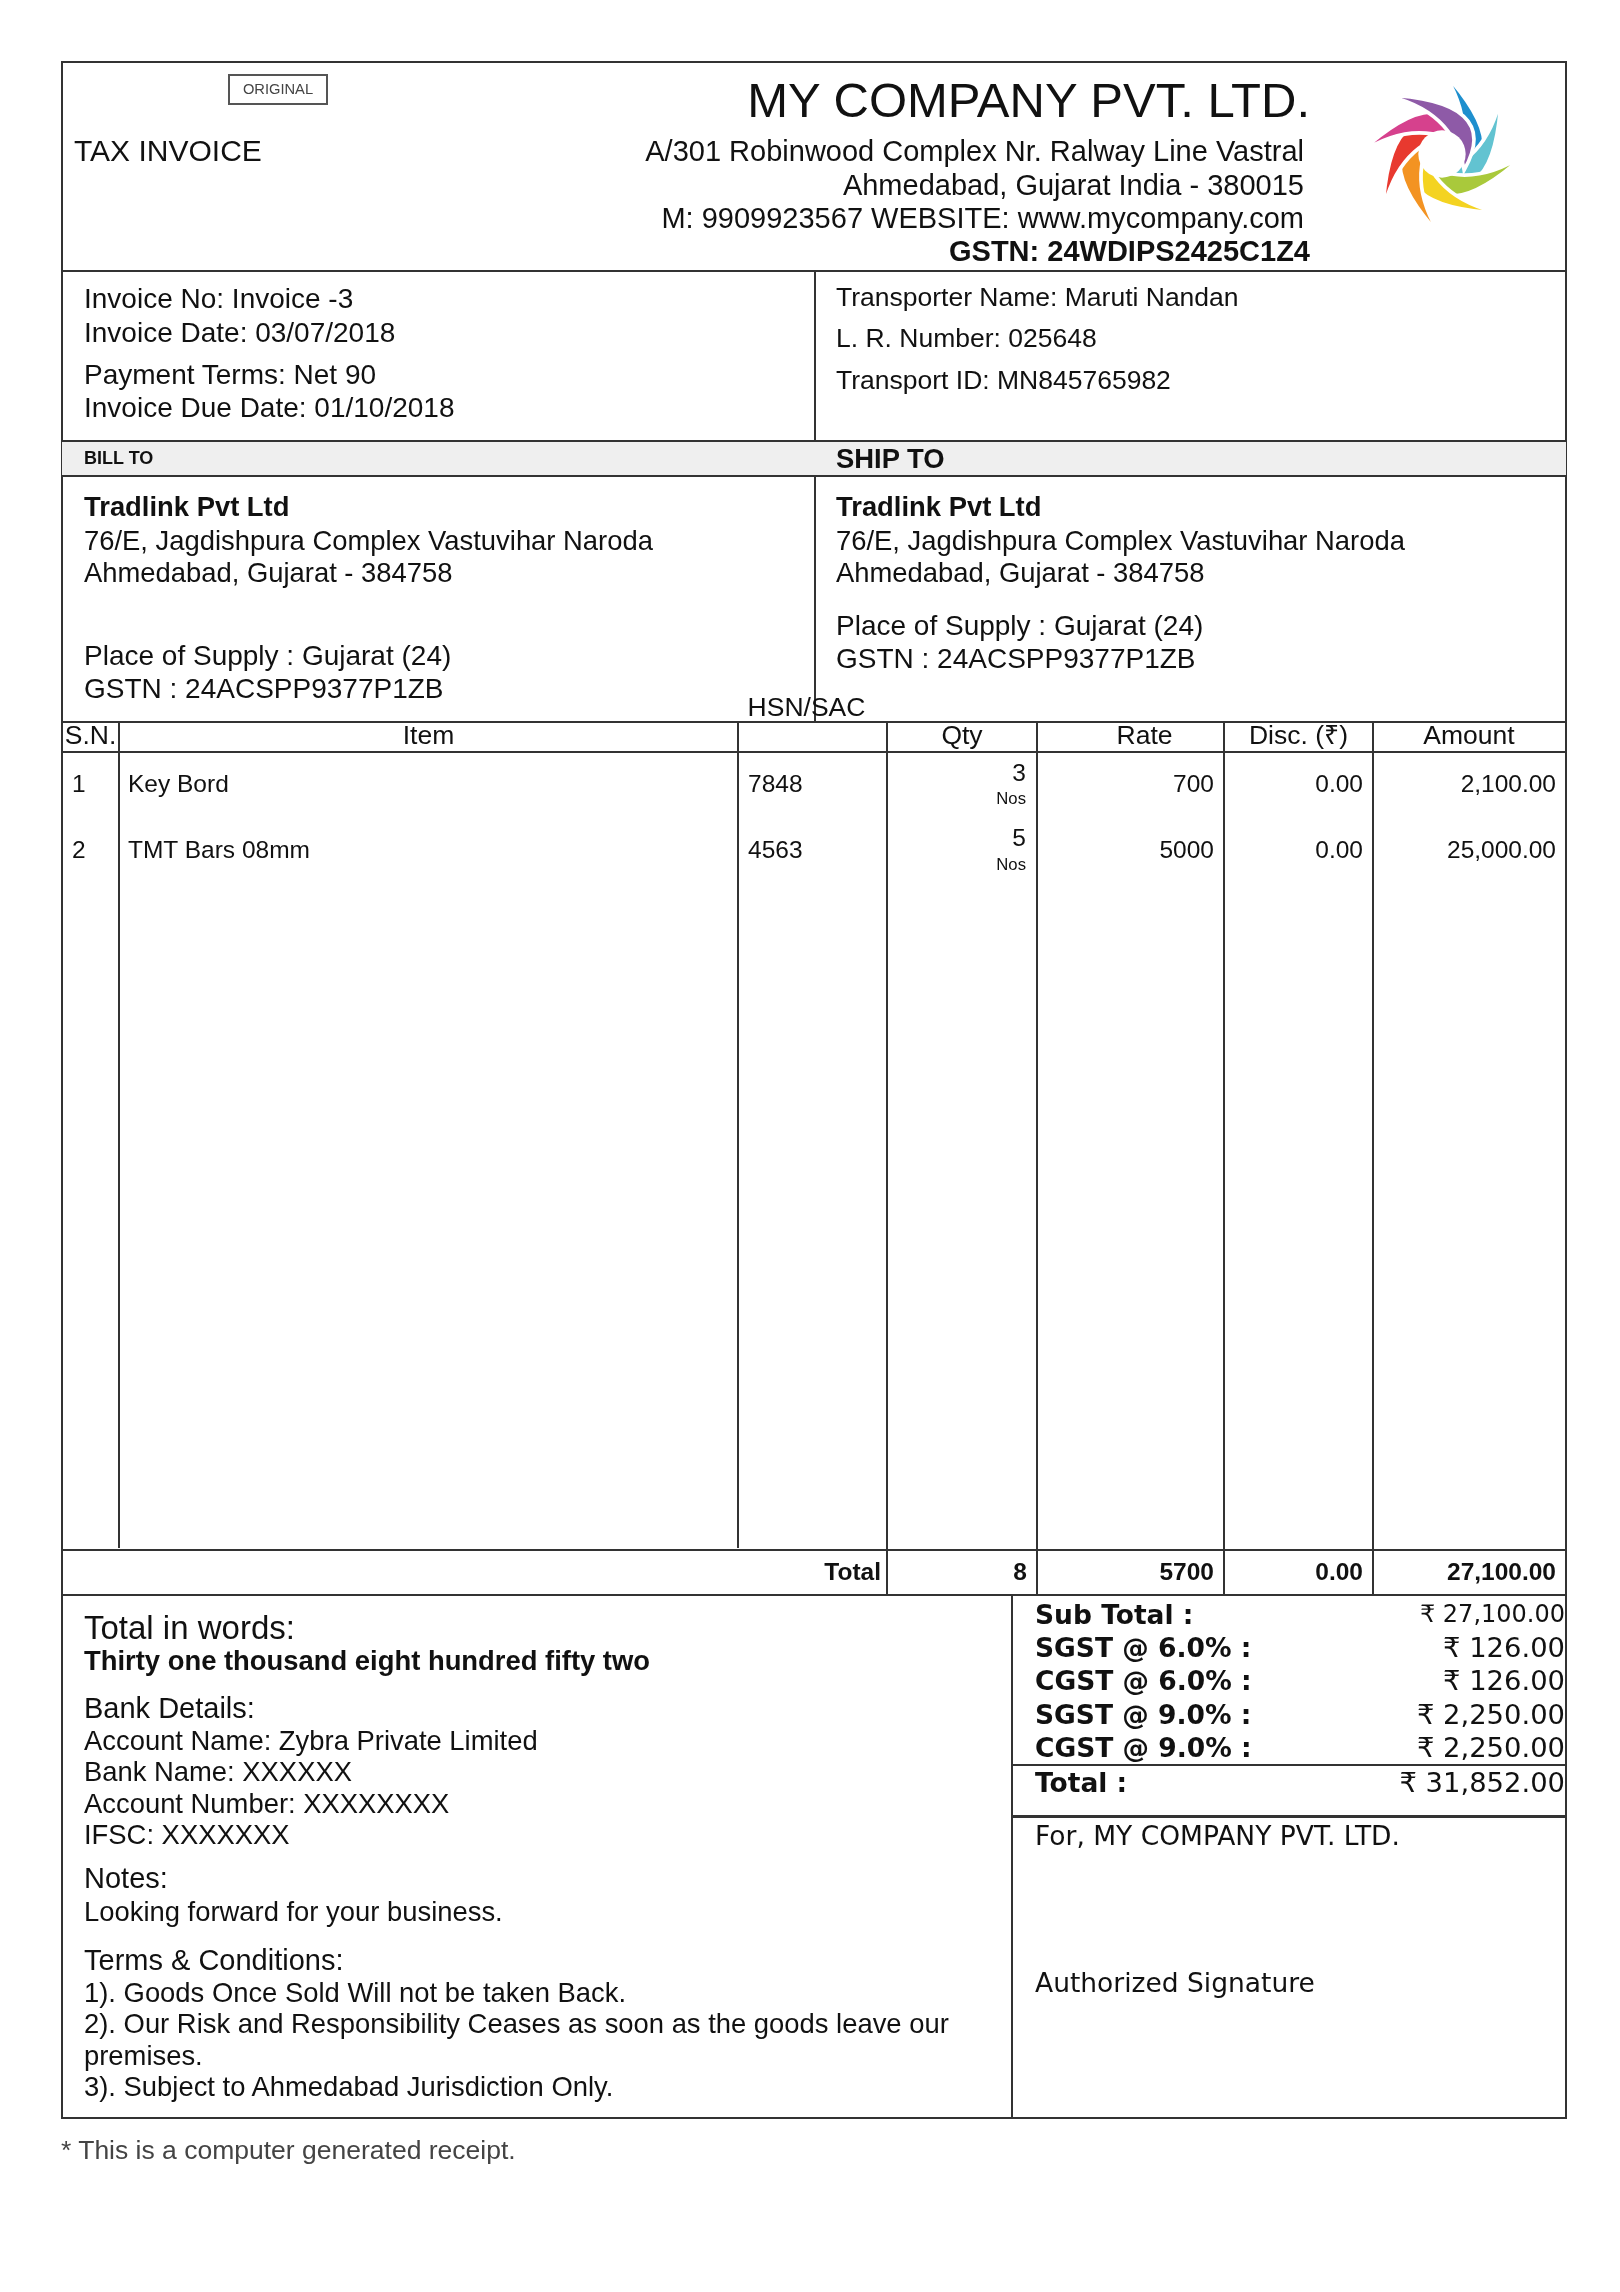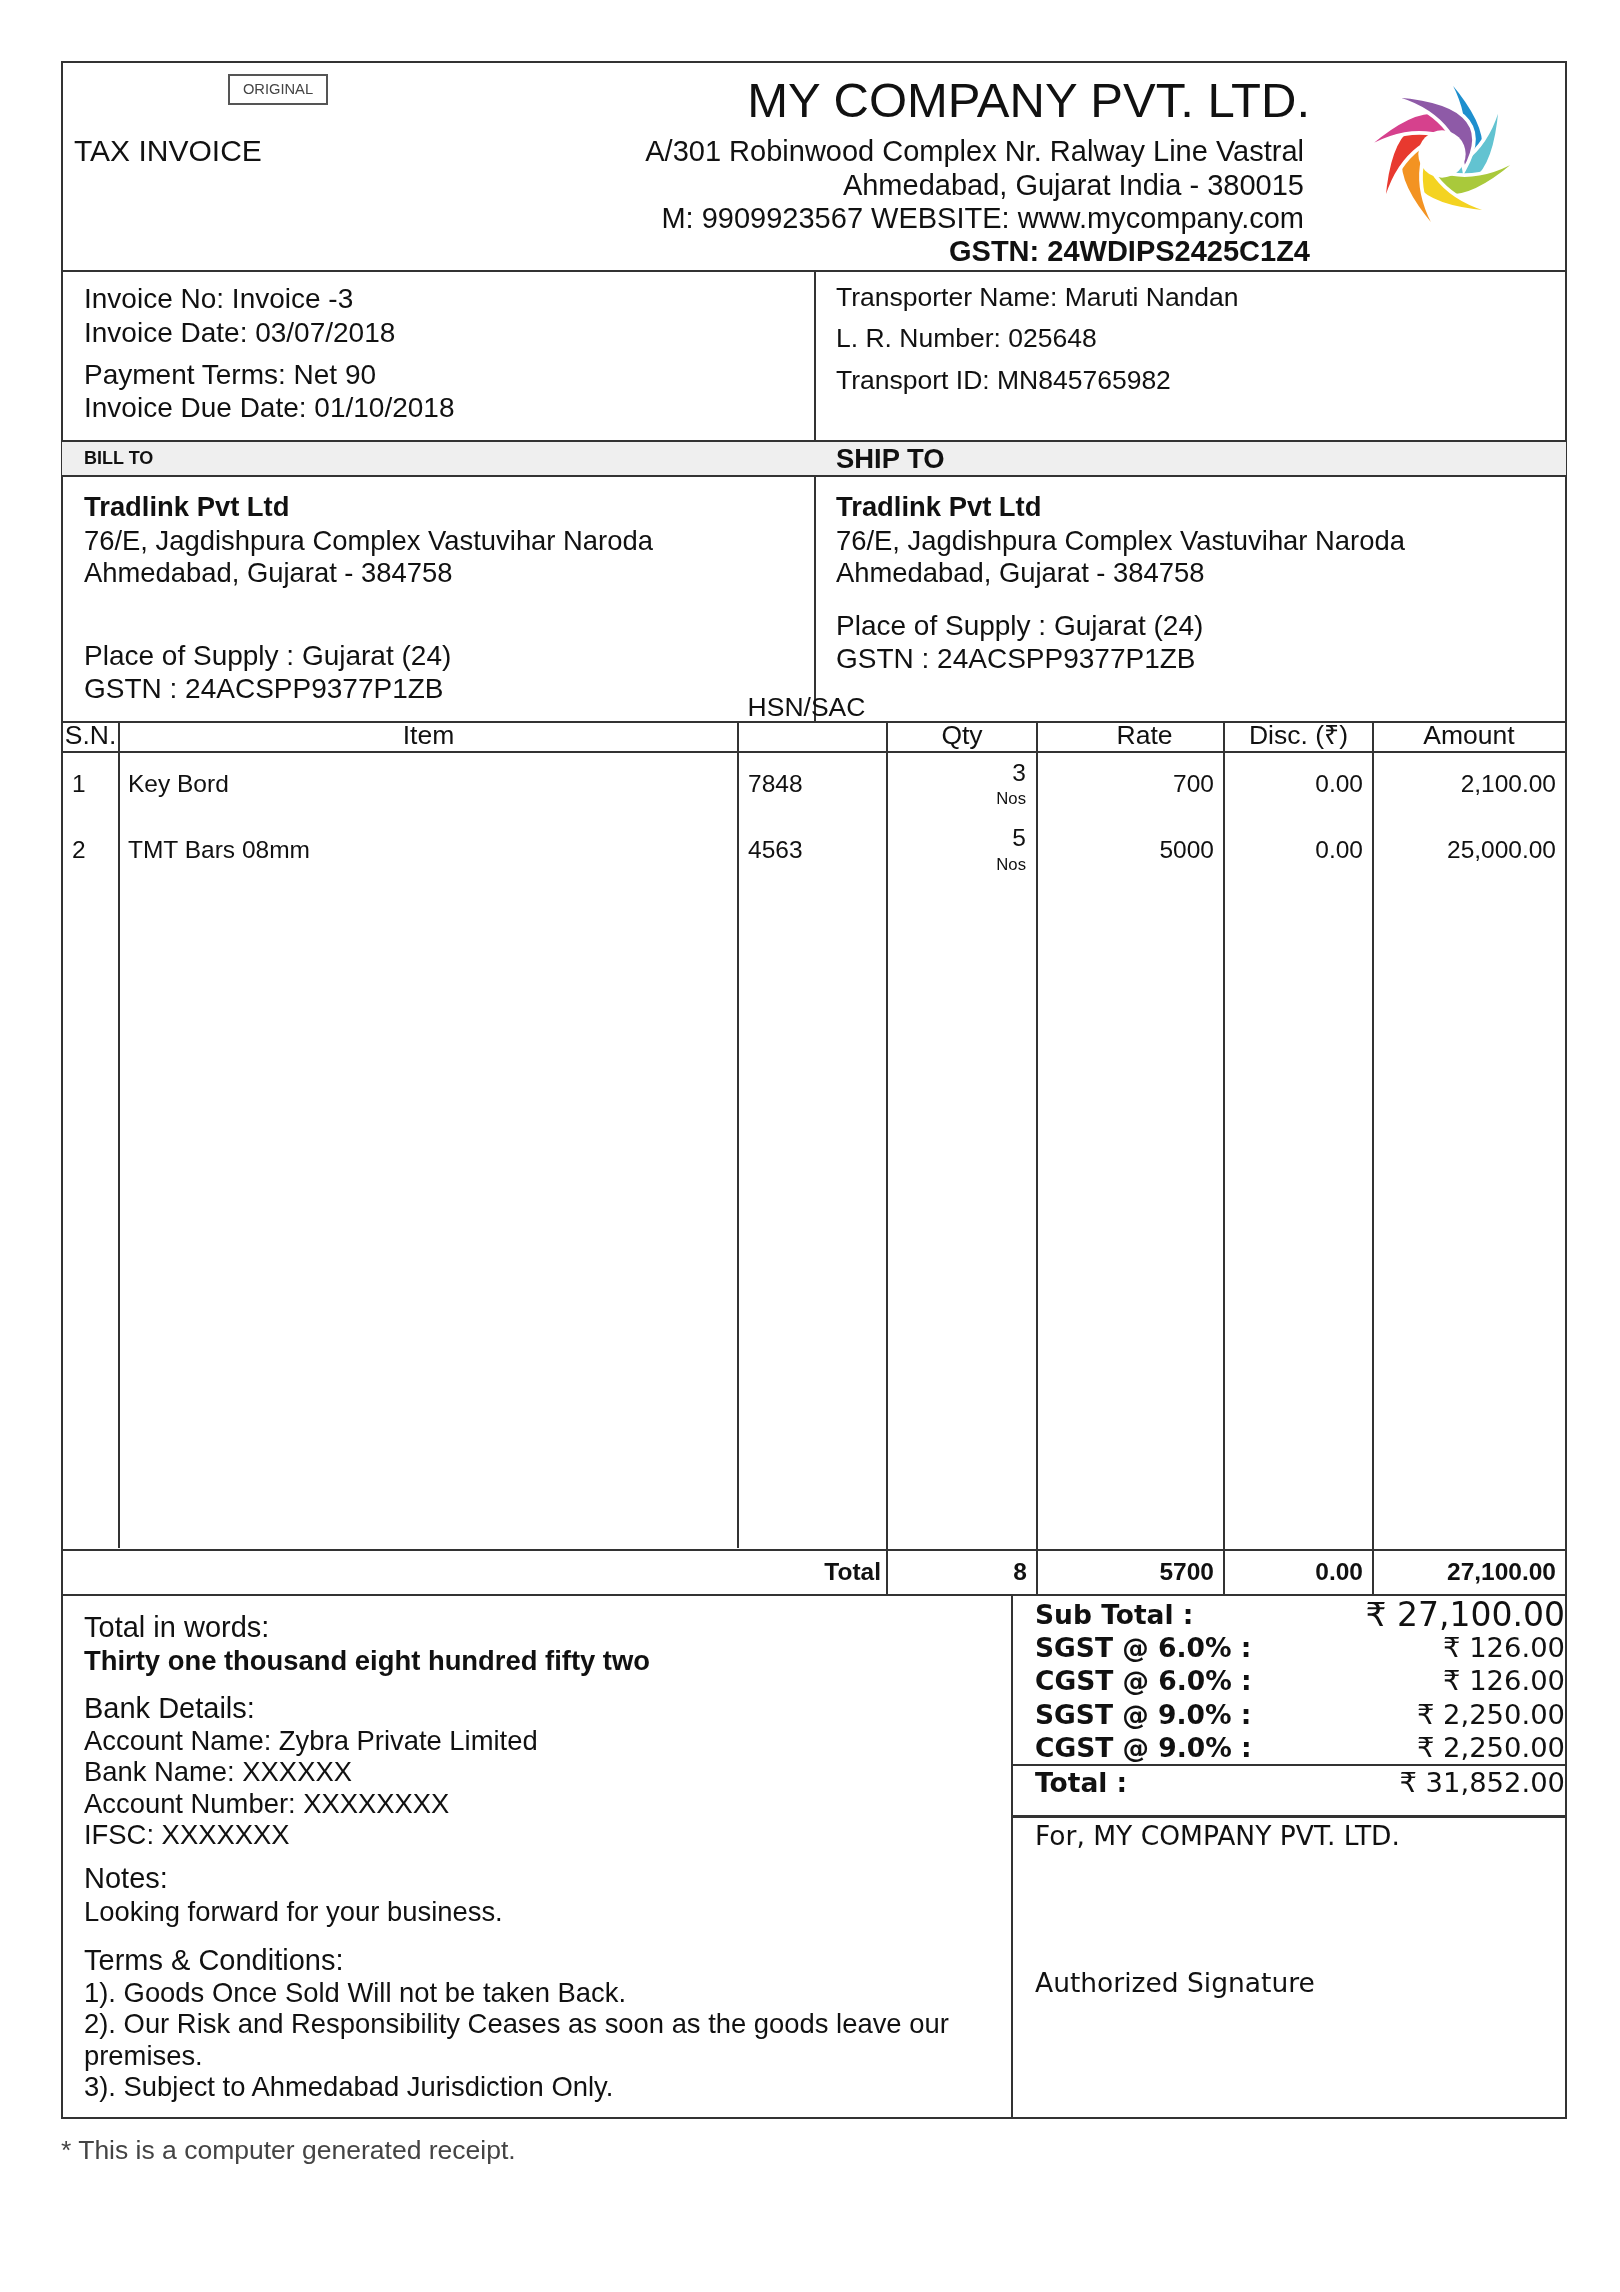--- a/index.html
+++ b/index.html
@@ -129,7 +129,7 @@
 
 <div class="vline" style="left:1011px; top:1595px; height:524px;"></div>
 
-<div class="t cond" style="left:84px; top:1611px; font-size:29px; line-height:33px;">Total in words:</div>
+<div class="t cond" style="left:84px; top:1611px; font-size:33px; line-height:33px;">Total in words:</div>
 <div class="t cond b" style="left:84px; top:1645px; font-size:27.4px; line-height:31px;">Thirty one thousand eight hundred fifty two</div>
 
 <div class="t cond" style="left:84px; top:1692px; font-size:29px; line-height:33px;">Bank Details:</div>

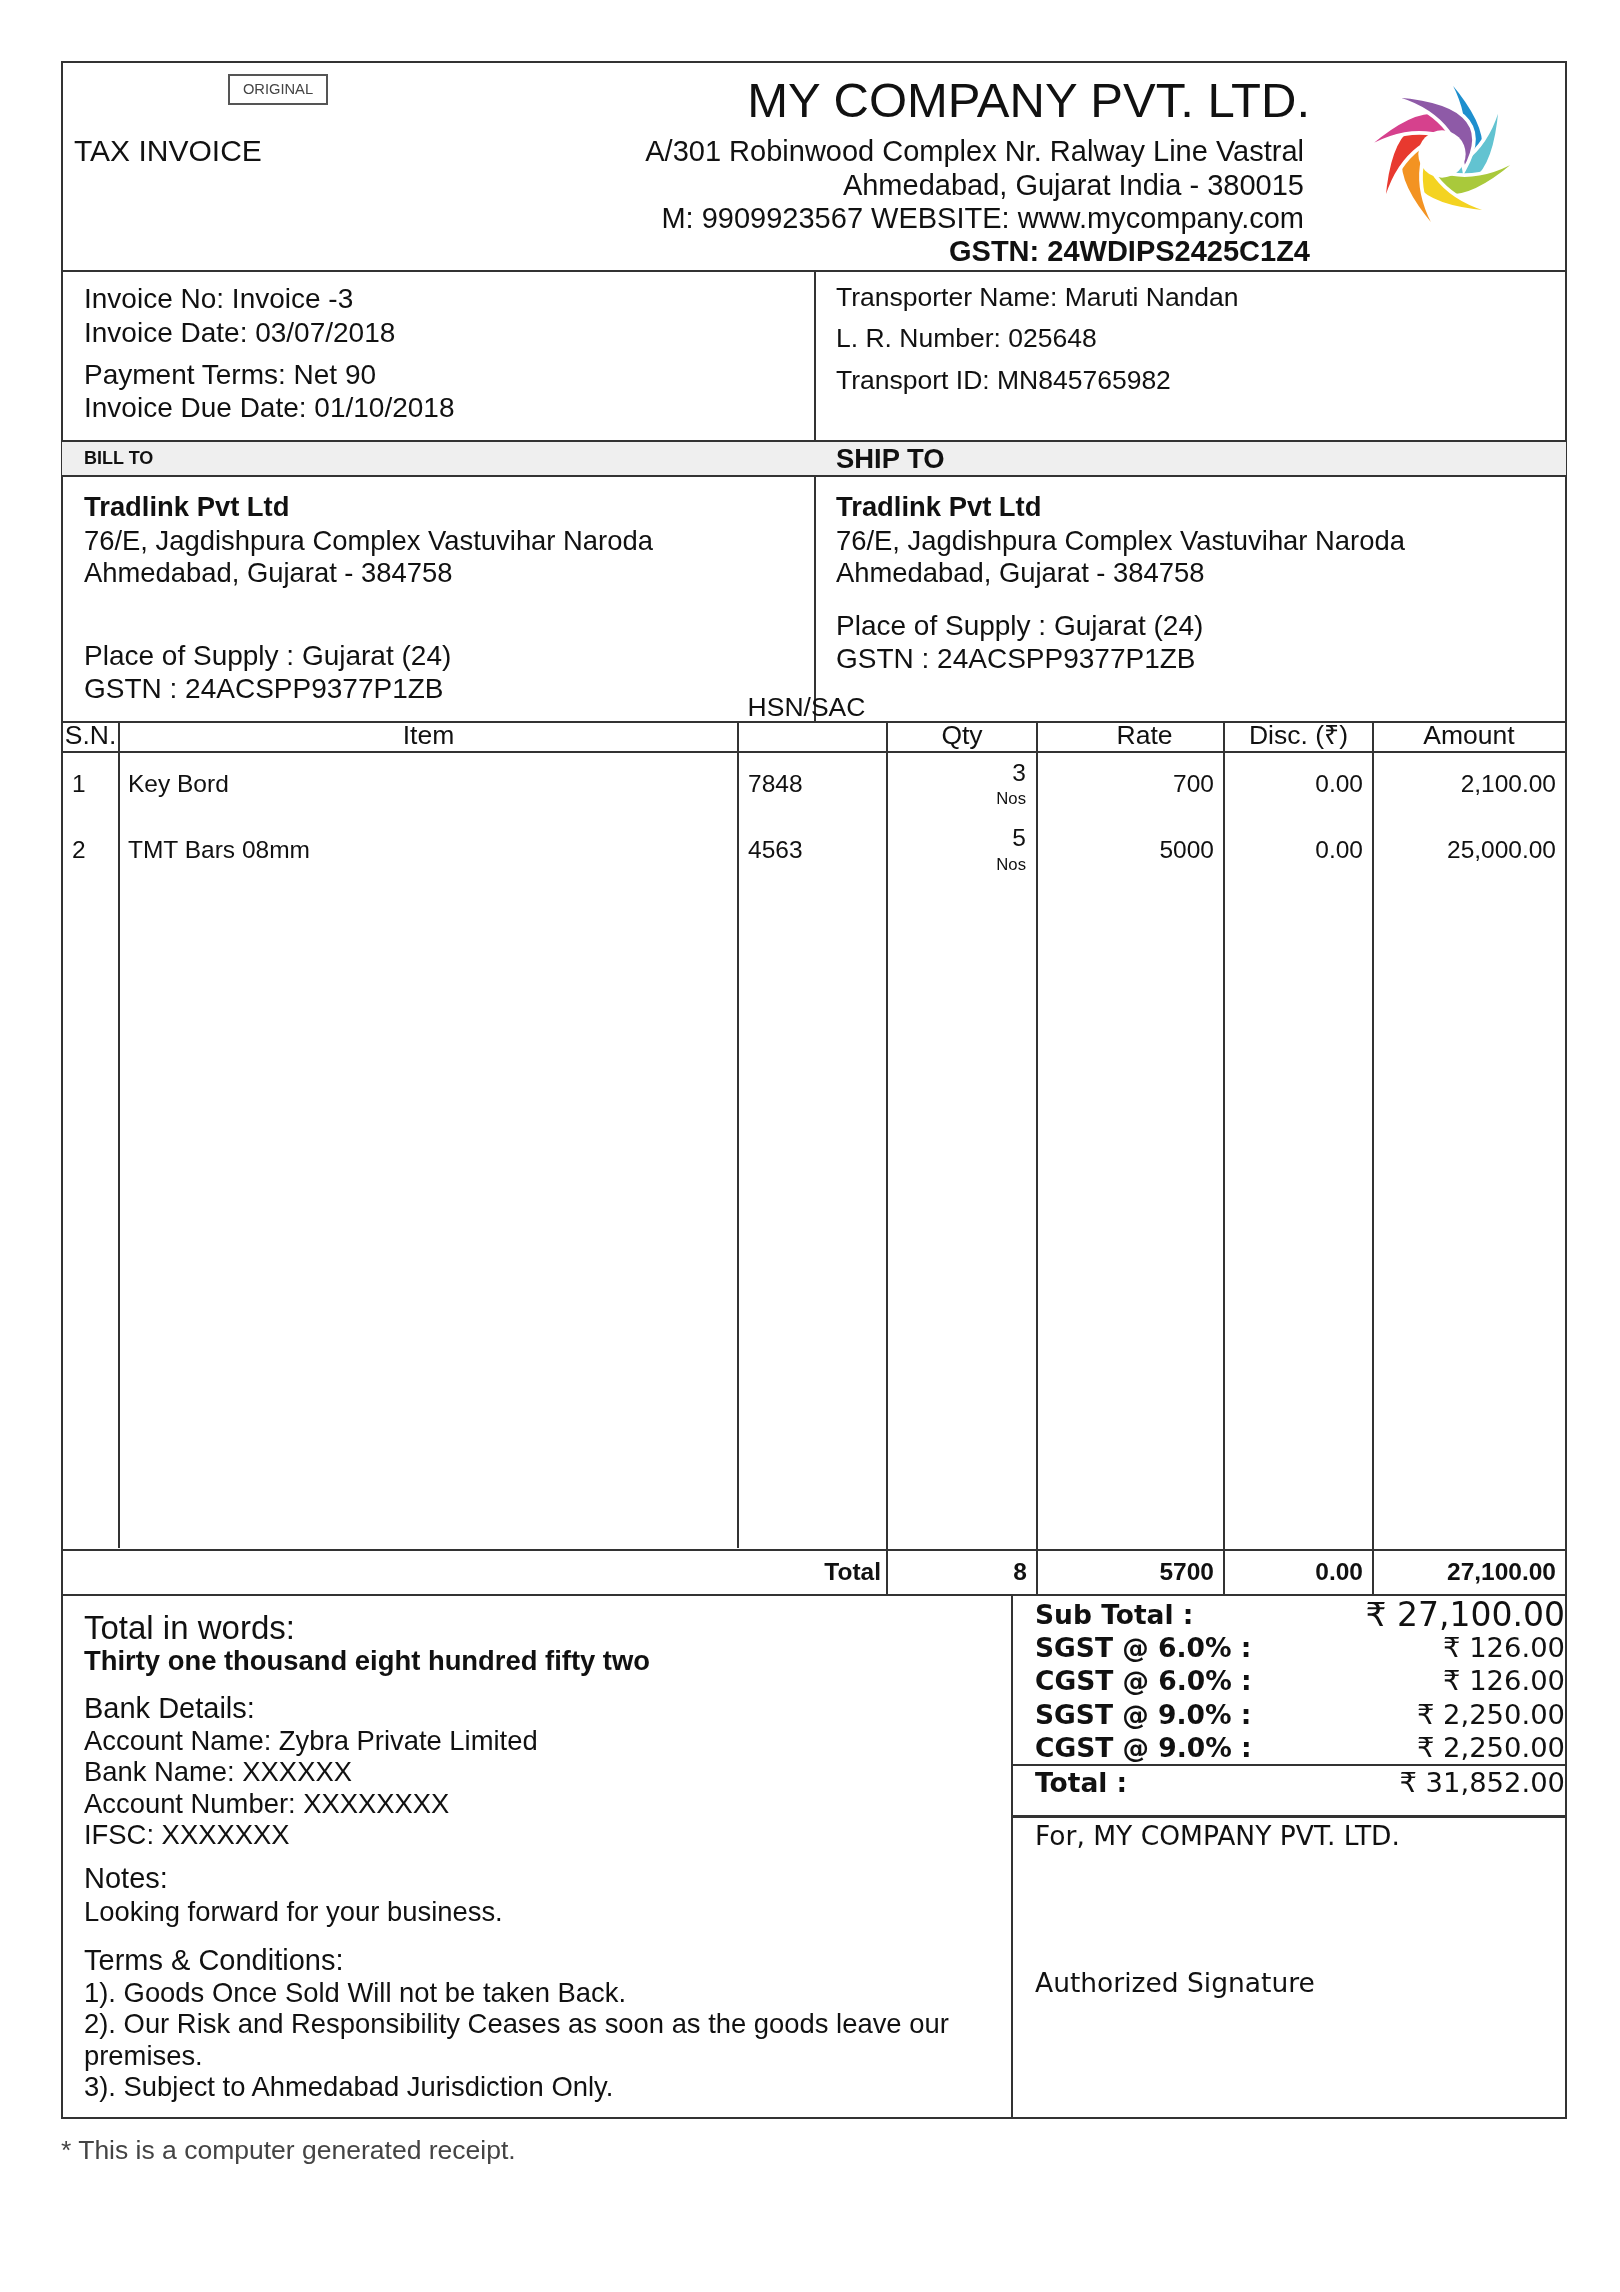--- a/index.html
+++ b/index.html
@@ -149,7 +149,7 @@
 
 <div>
   <div class="t b" style="left:1035px; top:1598px; font-size:26.5px; line-height:33px;">Sub Total :</div>
-  <div class="t right" style="right:55px; top:1598px; font-size:33px; line-height:33px;margin-left:48px;">₹ 27,100.00</div>
+  <div class="t right" style="right:55px; top:1598px; font-size:24px; line-height:33px;margin-left:48px;">₹ 27,100.00</div>
   <div class="t b" style="left:1035px; top:1631px; font-size:26.5px; line-height:33px;">SGST @ 6.0% :</div>
   <div class="t right" style="right:55px; top:1631px; font-size:27.4px; line-height:33px;">₹ 126.00</div>
   <div class="t b" style="left:1035px; top:1664px; font-size:26.5px; line-height:33px;">CGST @ 6.0% :</div>

